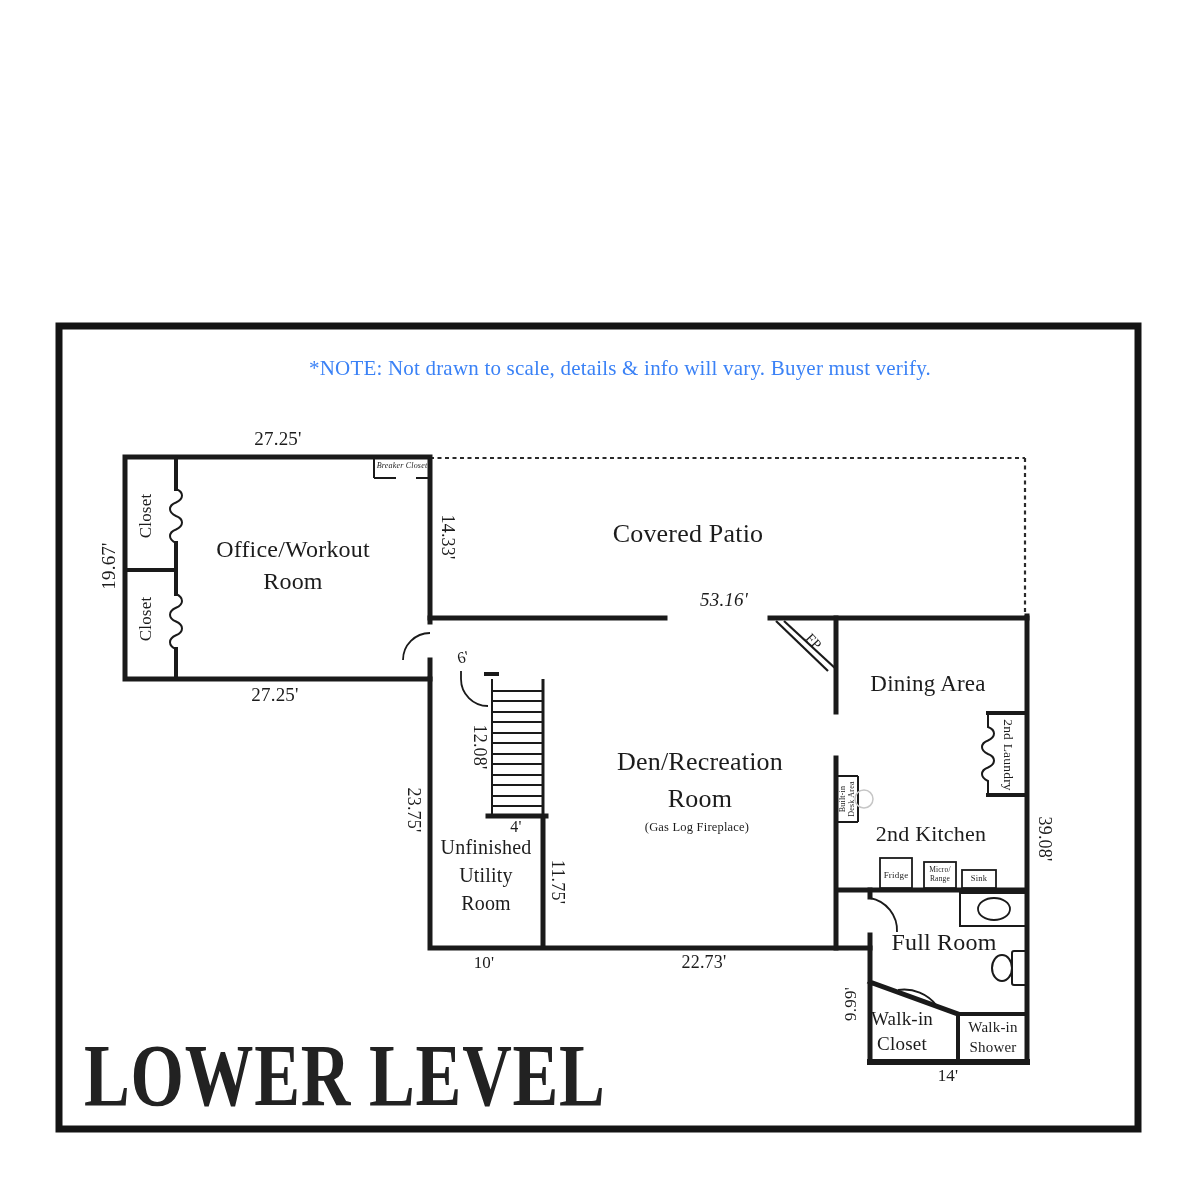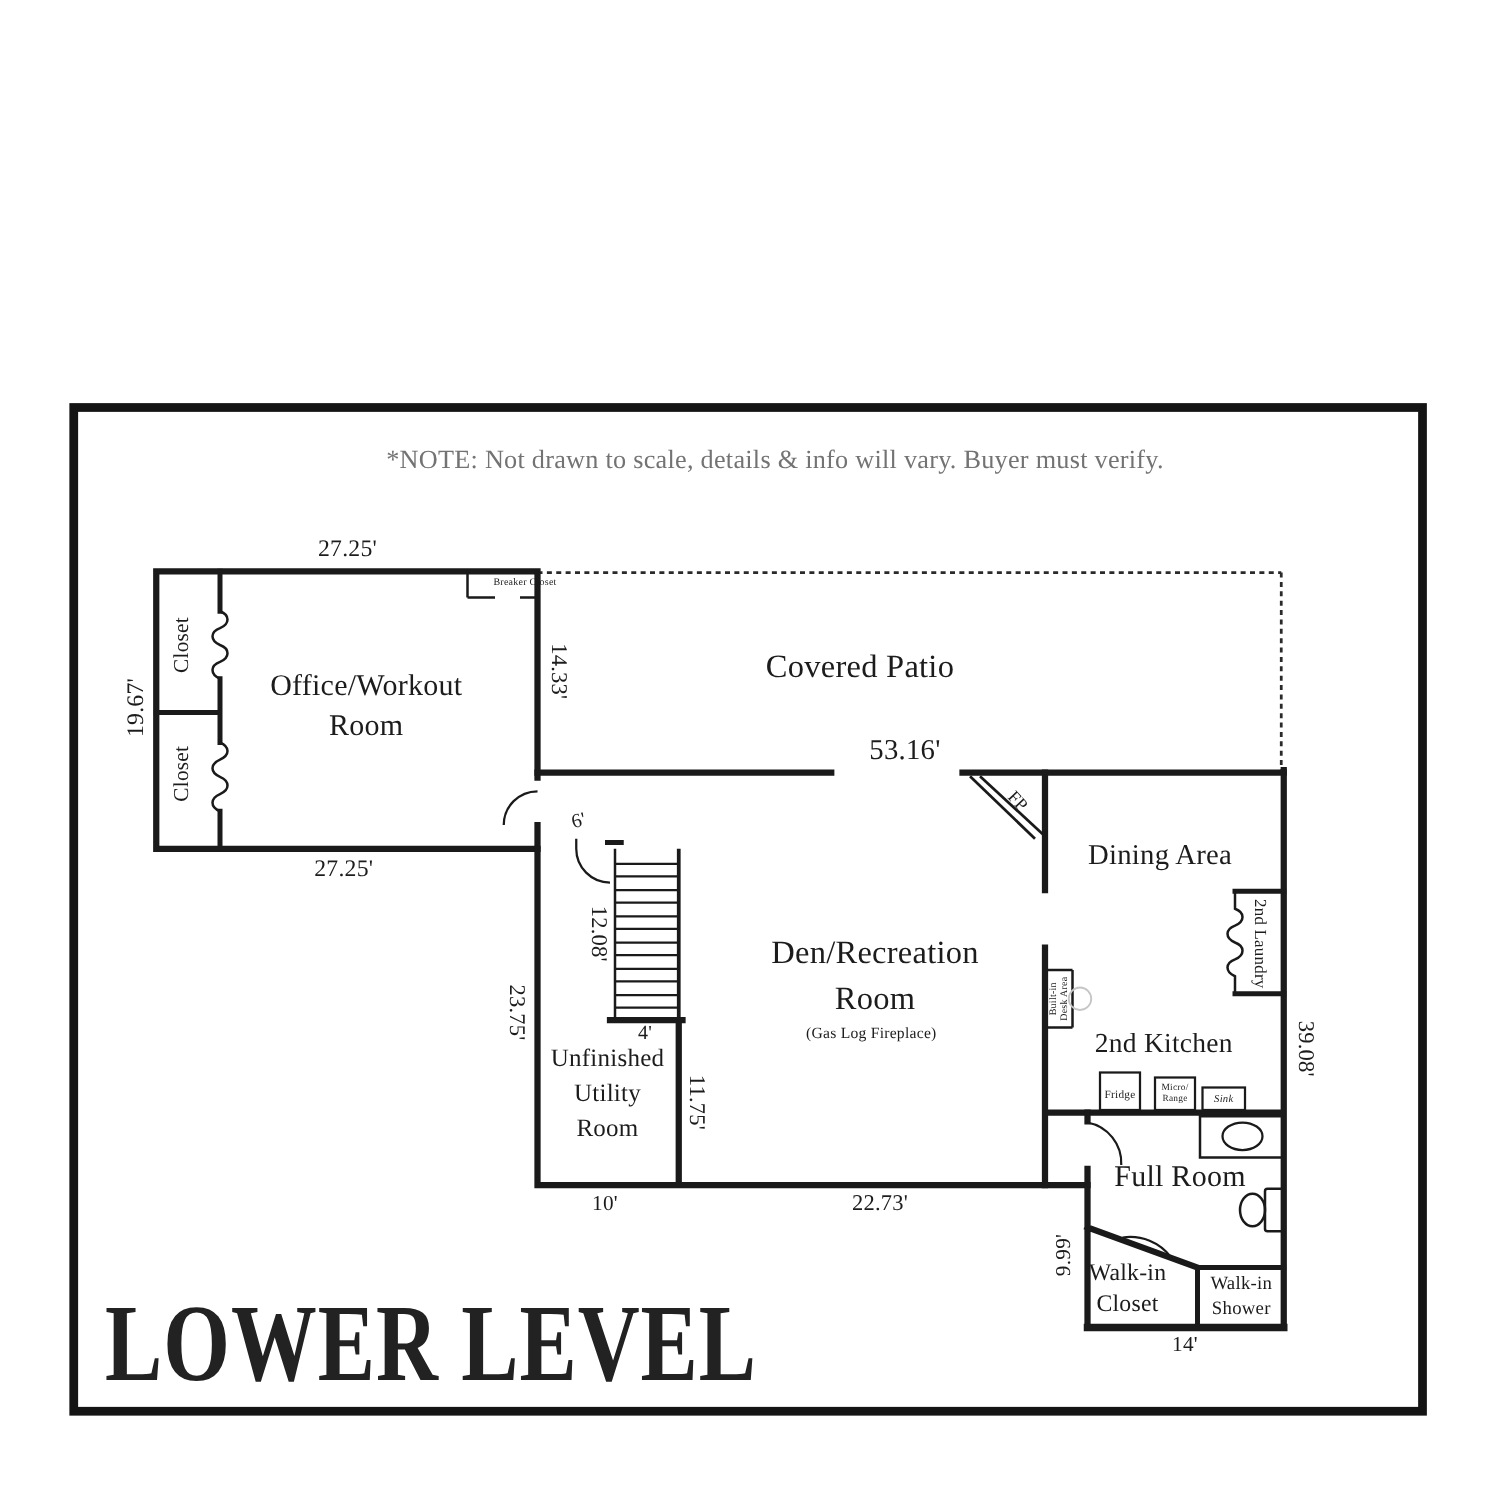--- a/index.html
+++ b/index.html
@@ -13,7 +13,7 @@
   .r45{transform:translate(-50%,-50%) rotate(47deg);}
   .rm18{transform:translate(-50%,-50%) rotate(-14deg);}
   .note{position:absolute;transform:translate(-50%,-50%);font-family:"Liberation Serif",serif;
-        font-size:21px;color:#737373;white-space:nowrap;letter-spacing:0.2px;}
+        font-size:21px;color:#3b82f6;white-space:nowrap;letter-spacing:0.2px;}
   .title{position:absolute;left:84px;top:1032px;font-family:cursive;font-weight:700;
          font-size:88px;line-height:1;color:#222;transform:scaleX(0.78);transform-origin:left top;
          white-space:nowrap;letter-spacing:1px;}

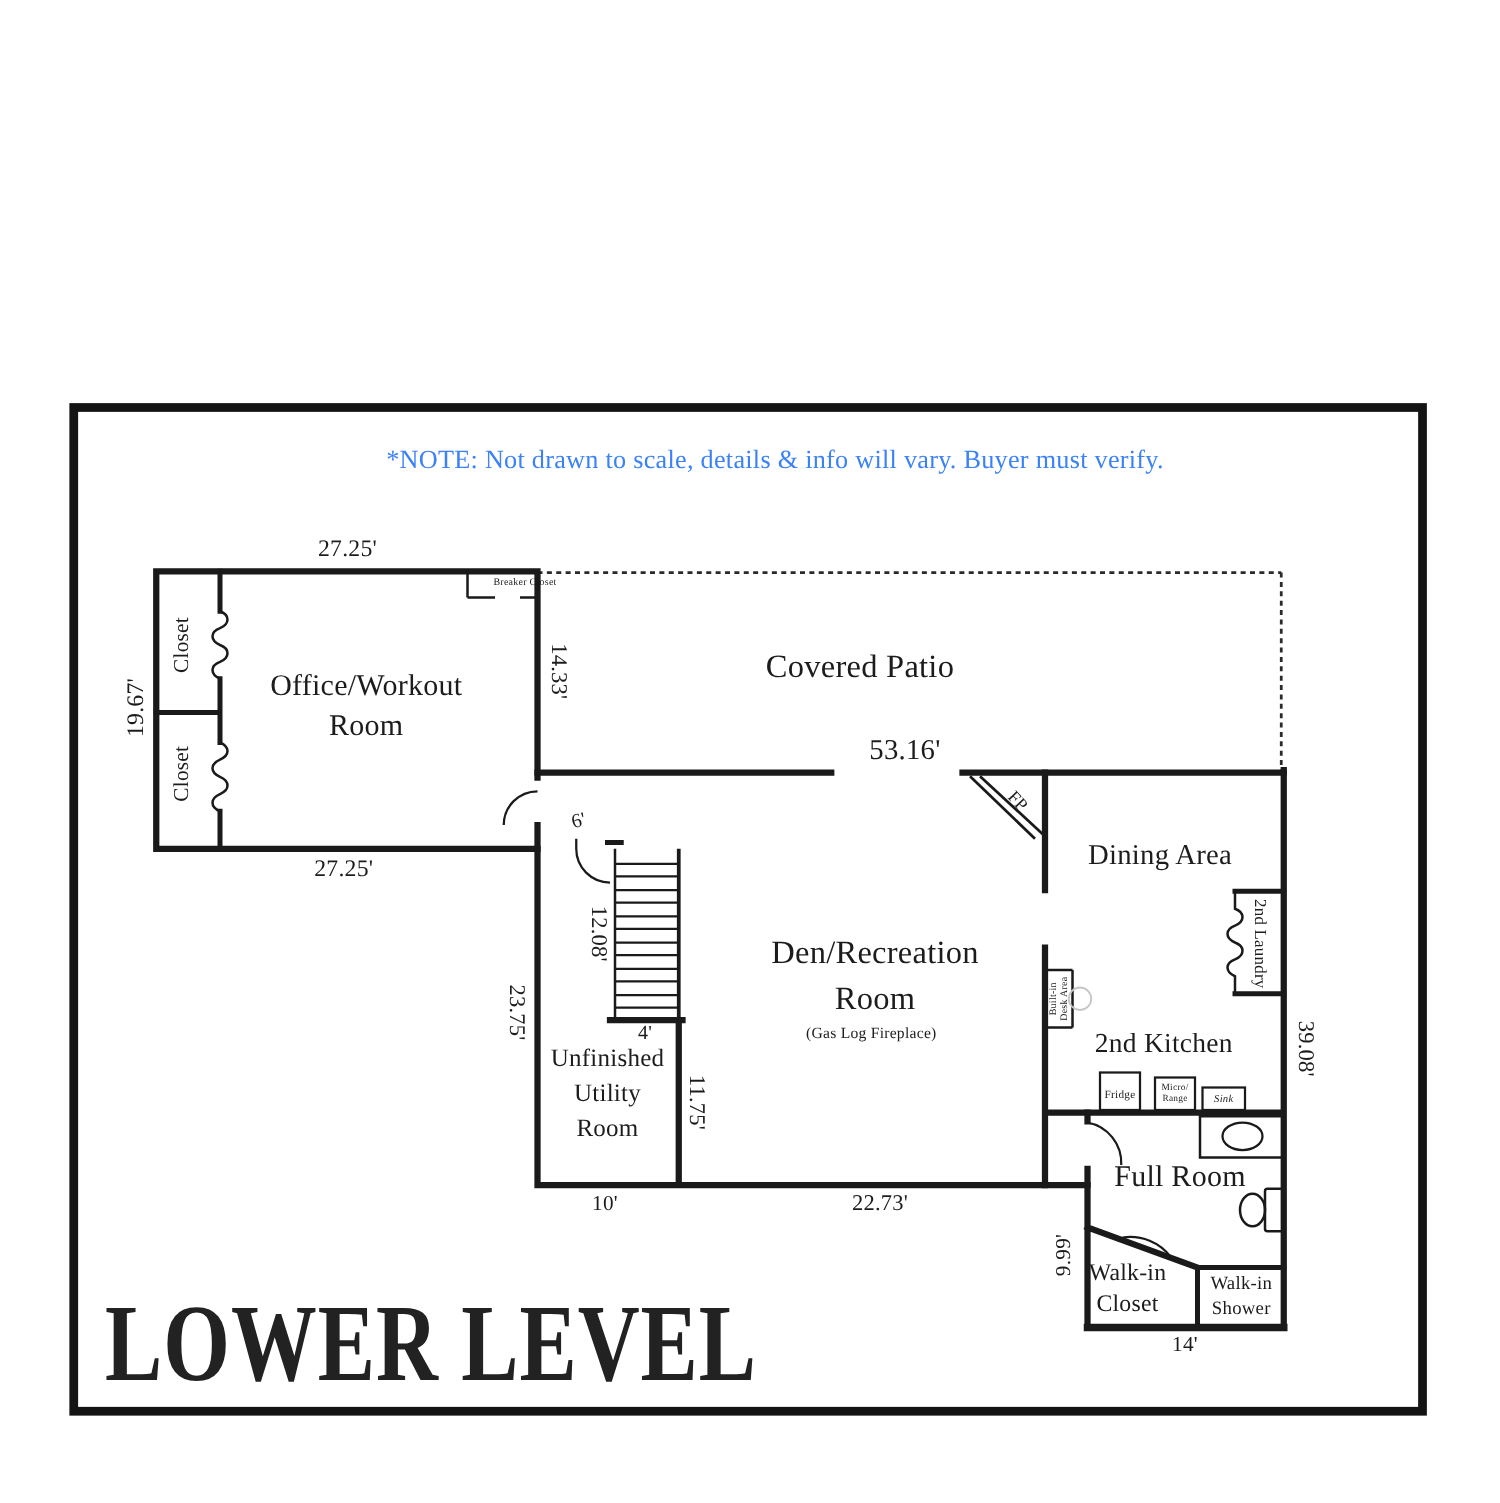--- a/index.html
+++ b/index.html
@@ -114,7 +114,7 @@
   <div class="lbl r90" style="left:1008px;top:755px;font-size:13.5px;">2nd Laundry</div>
   <div class="lbl rm90 tiny" style="left:847px;top:799px;font-size:8px;">Built-in
 Desk Area</div>
-  <div class="lbl" style="left:420px;top:466px;font-size:8px;">Breaker Closet</div>
+  <div class="lbl" style="left:402px;top:466px;font-size:8px;font-style:italic;">Breaker Closet</div>
   <div class="lbl rm90" style="left:146px;top:516px;font-size:17px;">Closet</div>
   <div class="lbl rm90" style="left:146px;top:619px;font-size:17px;">Closet</div>
   <div class="lbl r45" style="left:813px;top:642px;font-size:14px;">FP</div>

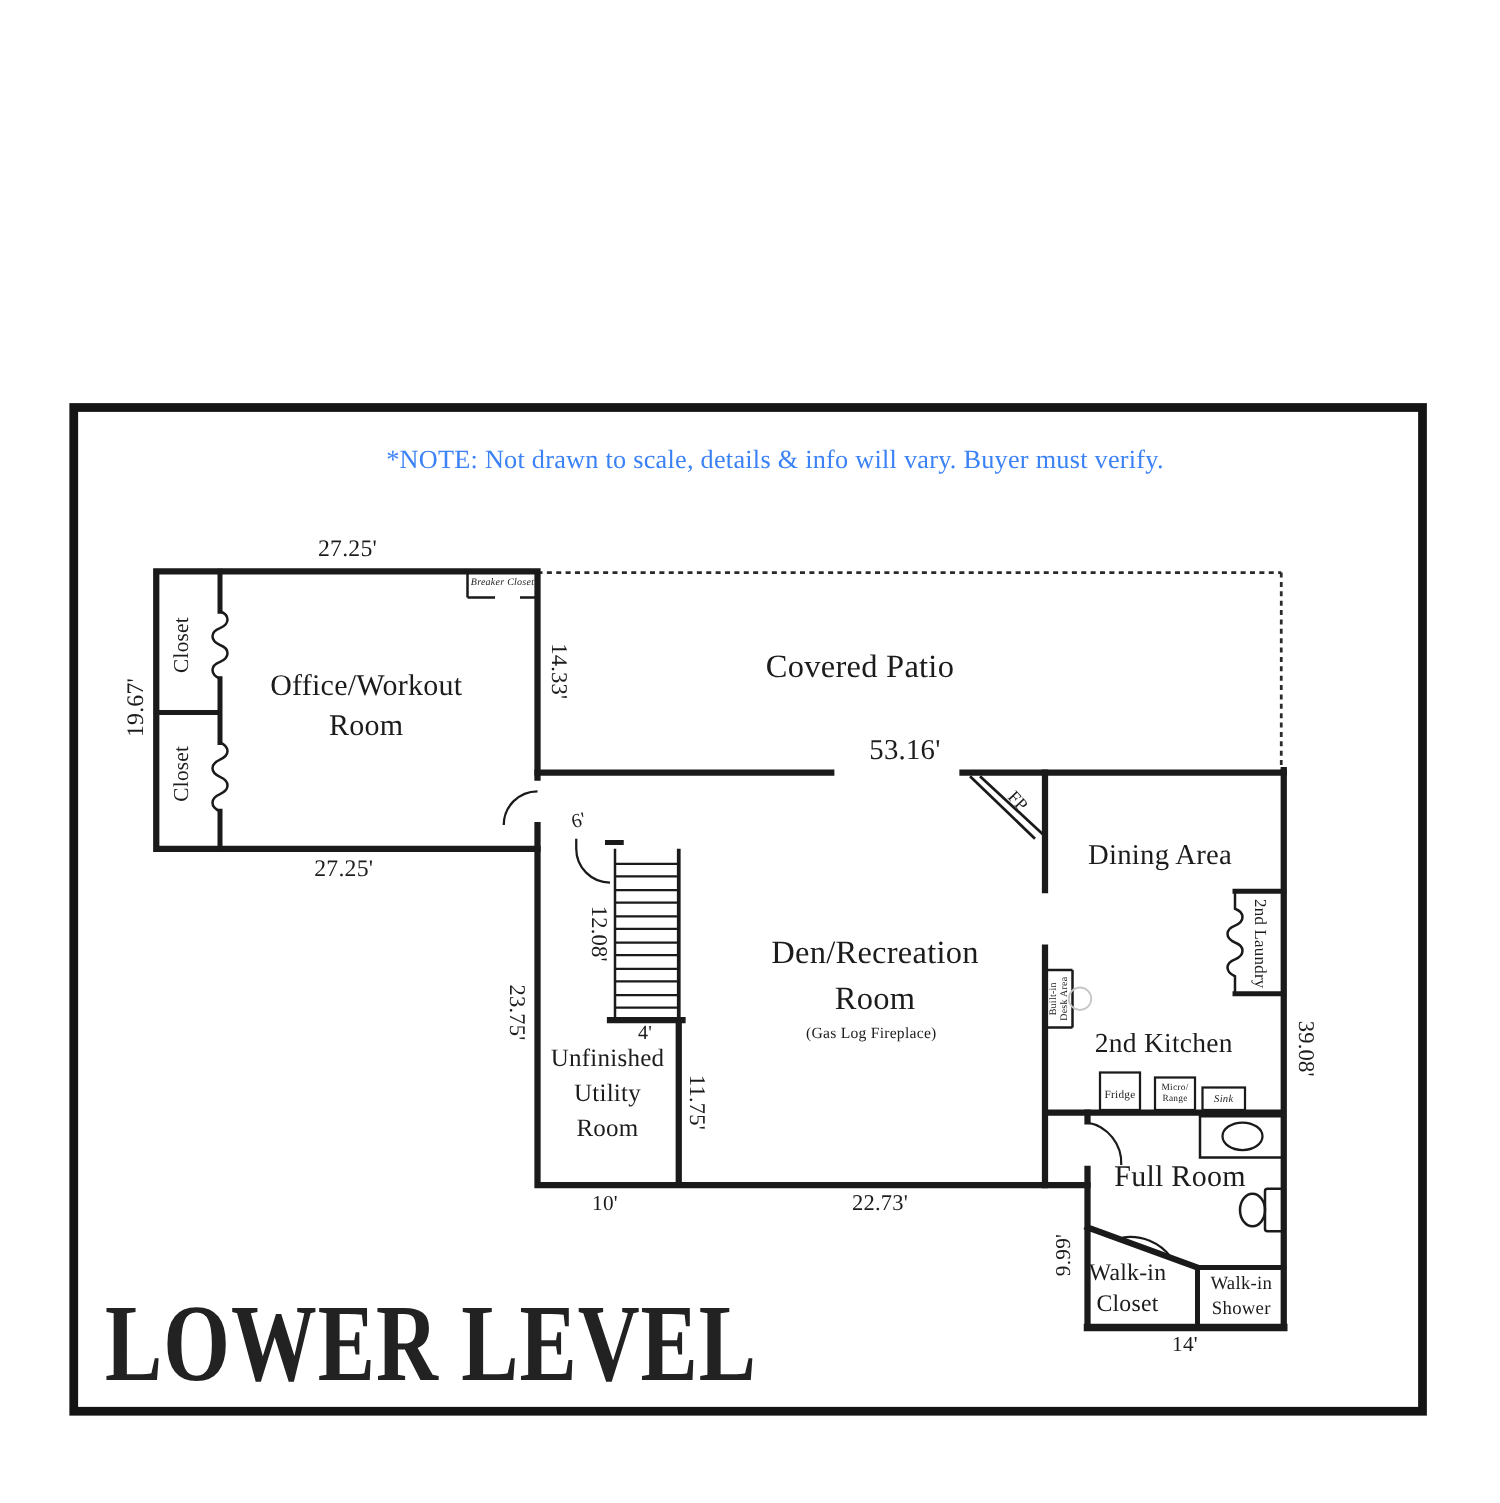--- a/index.html
+++ b/index.html
@@ -127,7 +127,7 @@
   <div class="lbl" style="left:275px;top:695px;font-size:19px;">27.25'</div>
   <div class="lbl rm90" style="left:109px;top:566px;font-size:19px;">19.67'</div>
   <div class="lbl r90" style="left:447px;top:537px;font-size:18px;">14.33'</div>
-  <div class="lbl" style="left:724px;top:600px;font-size:23px;">53.16'</div>
+  <div class="lbl" style="left:724px;top:600px;font-size:19px;font-style:italic;">53.16'</div>
   <div class="lbl rm18" style="left:463px;top:657px;font-size:16px;">6'</div>
   <div class="lbl r90" style="left:479px;top:747px;font-size:18px;">12.08'</div>
   <div class="lbl" style="left:516px;top:827px;font-size:16px;">4'</div>

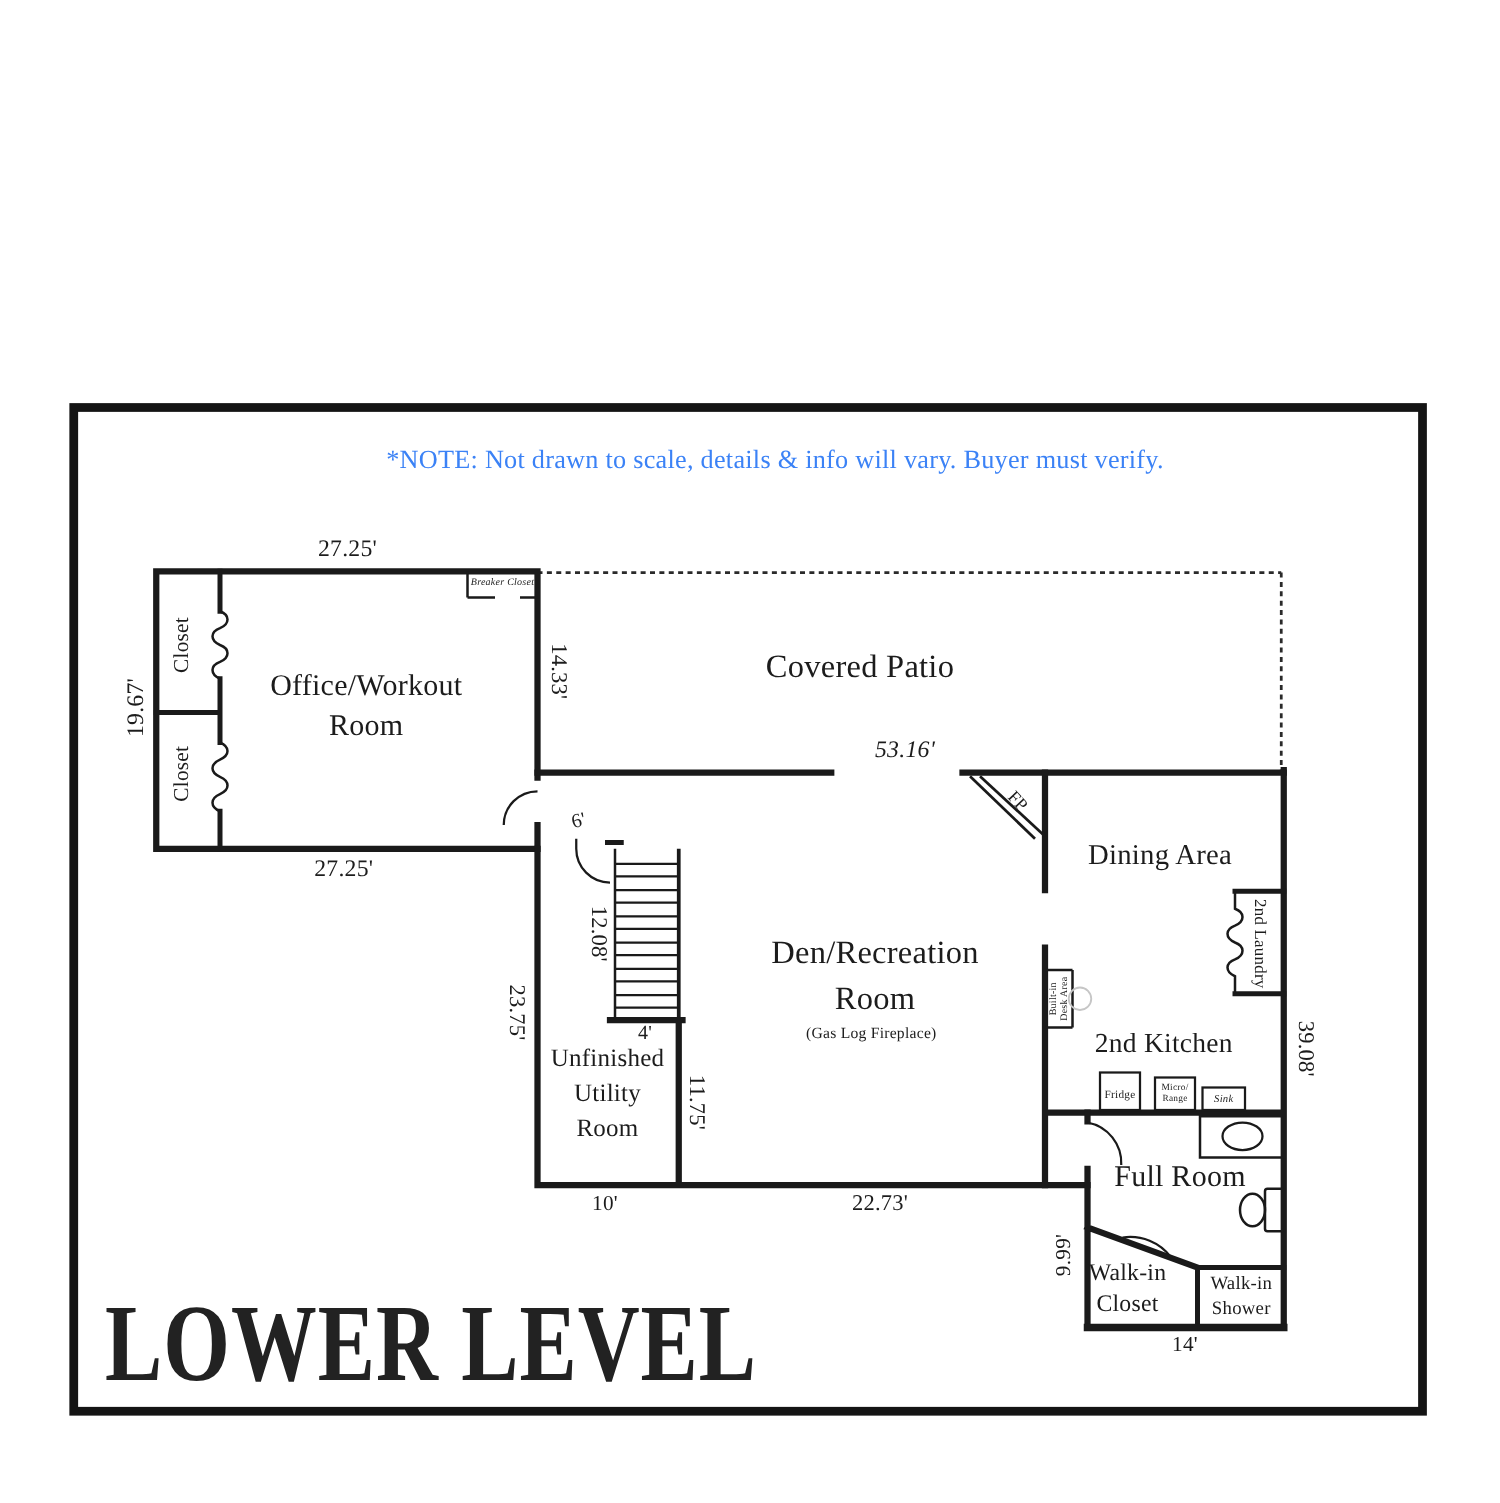--- a/index.html
+++ b/index.html
@@ -121,7 +121,7 @@
   <div class="lbl" style="left:896px;top:876px;font-size:9px;">Fridge</div>
   <div class="lbl tiny" style="left:940px;top:875px;font-size:7.5px;">Micro/
 Range</div>
-  <div class="lbl" style="left:979px;top:879px;font-size:8.5px;font-style:italic;">Sink</div>
+  <div class="lbl" style="left:979px;top:879px;font-size:8.5px;">Sink</div>
 
   <div class="lbl" style="left:278px;top:439px;font-size:19px;">27.25'</div>
   <div class="lbl" style="left:275px;top:695px;font-size:19px;">27.25'</div>

